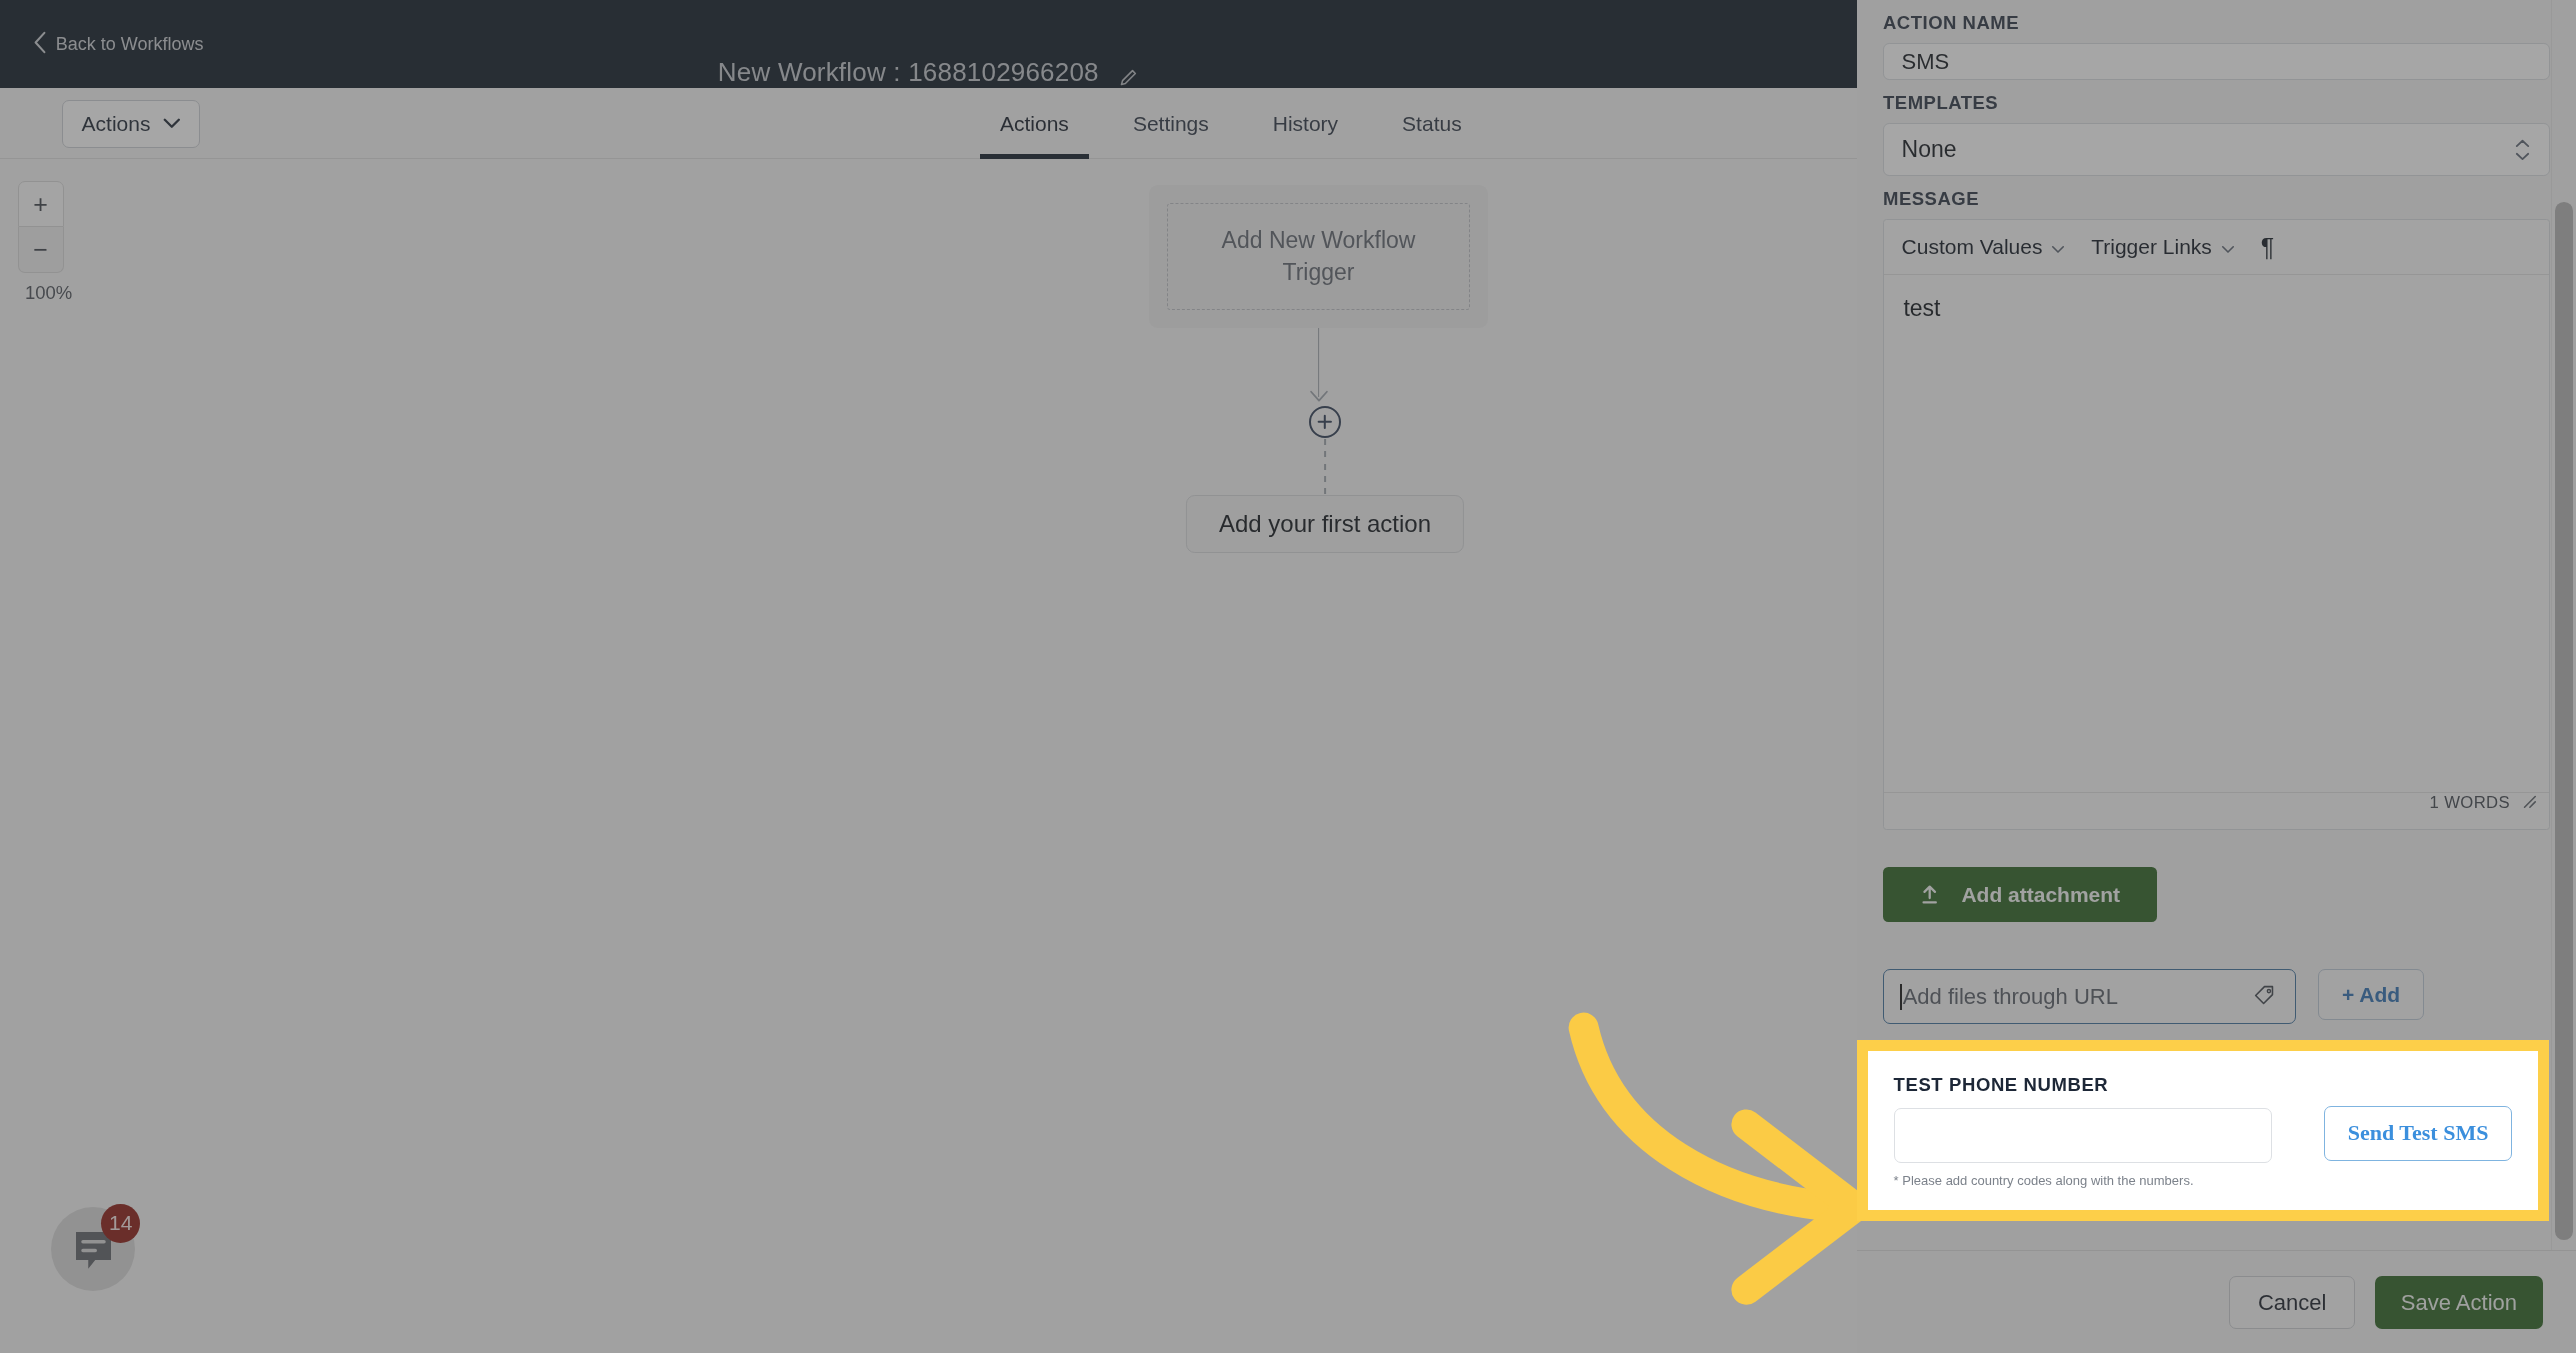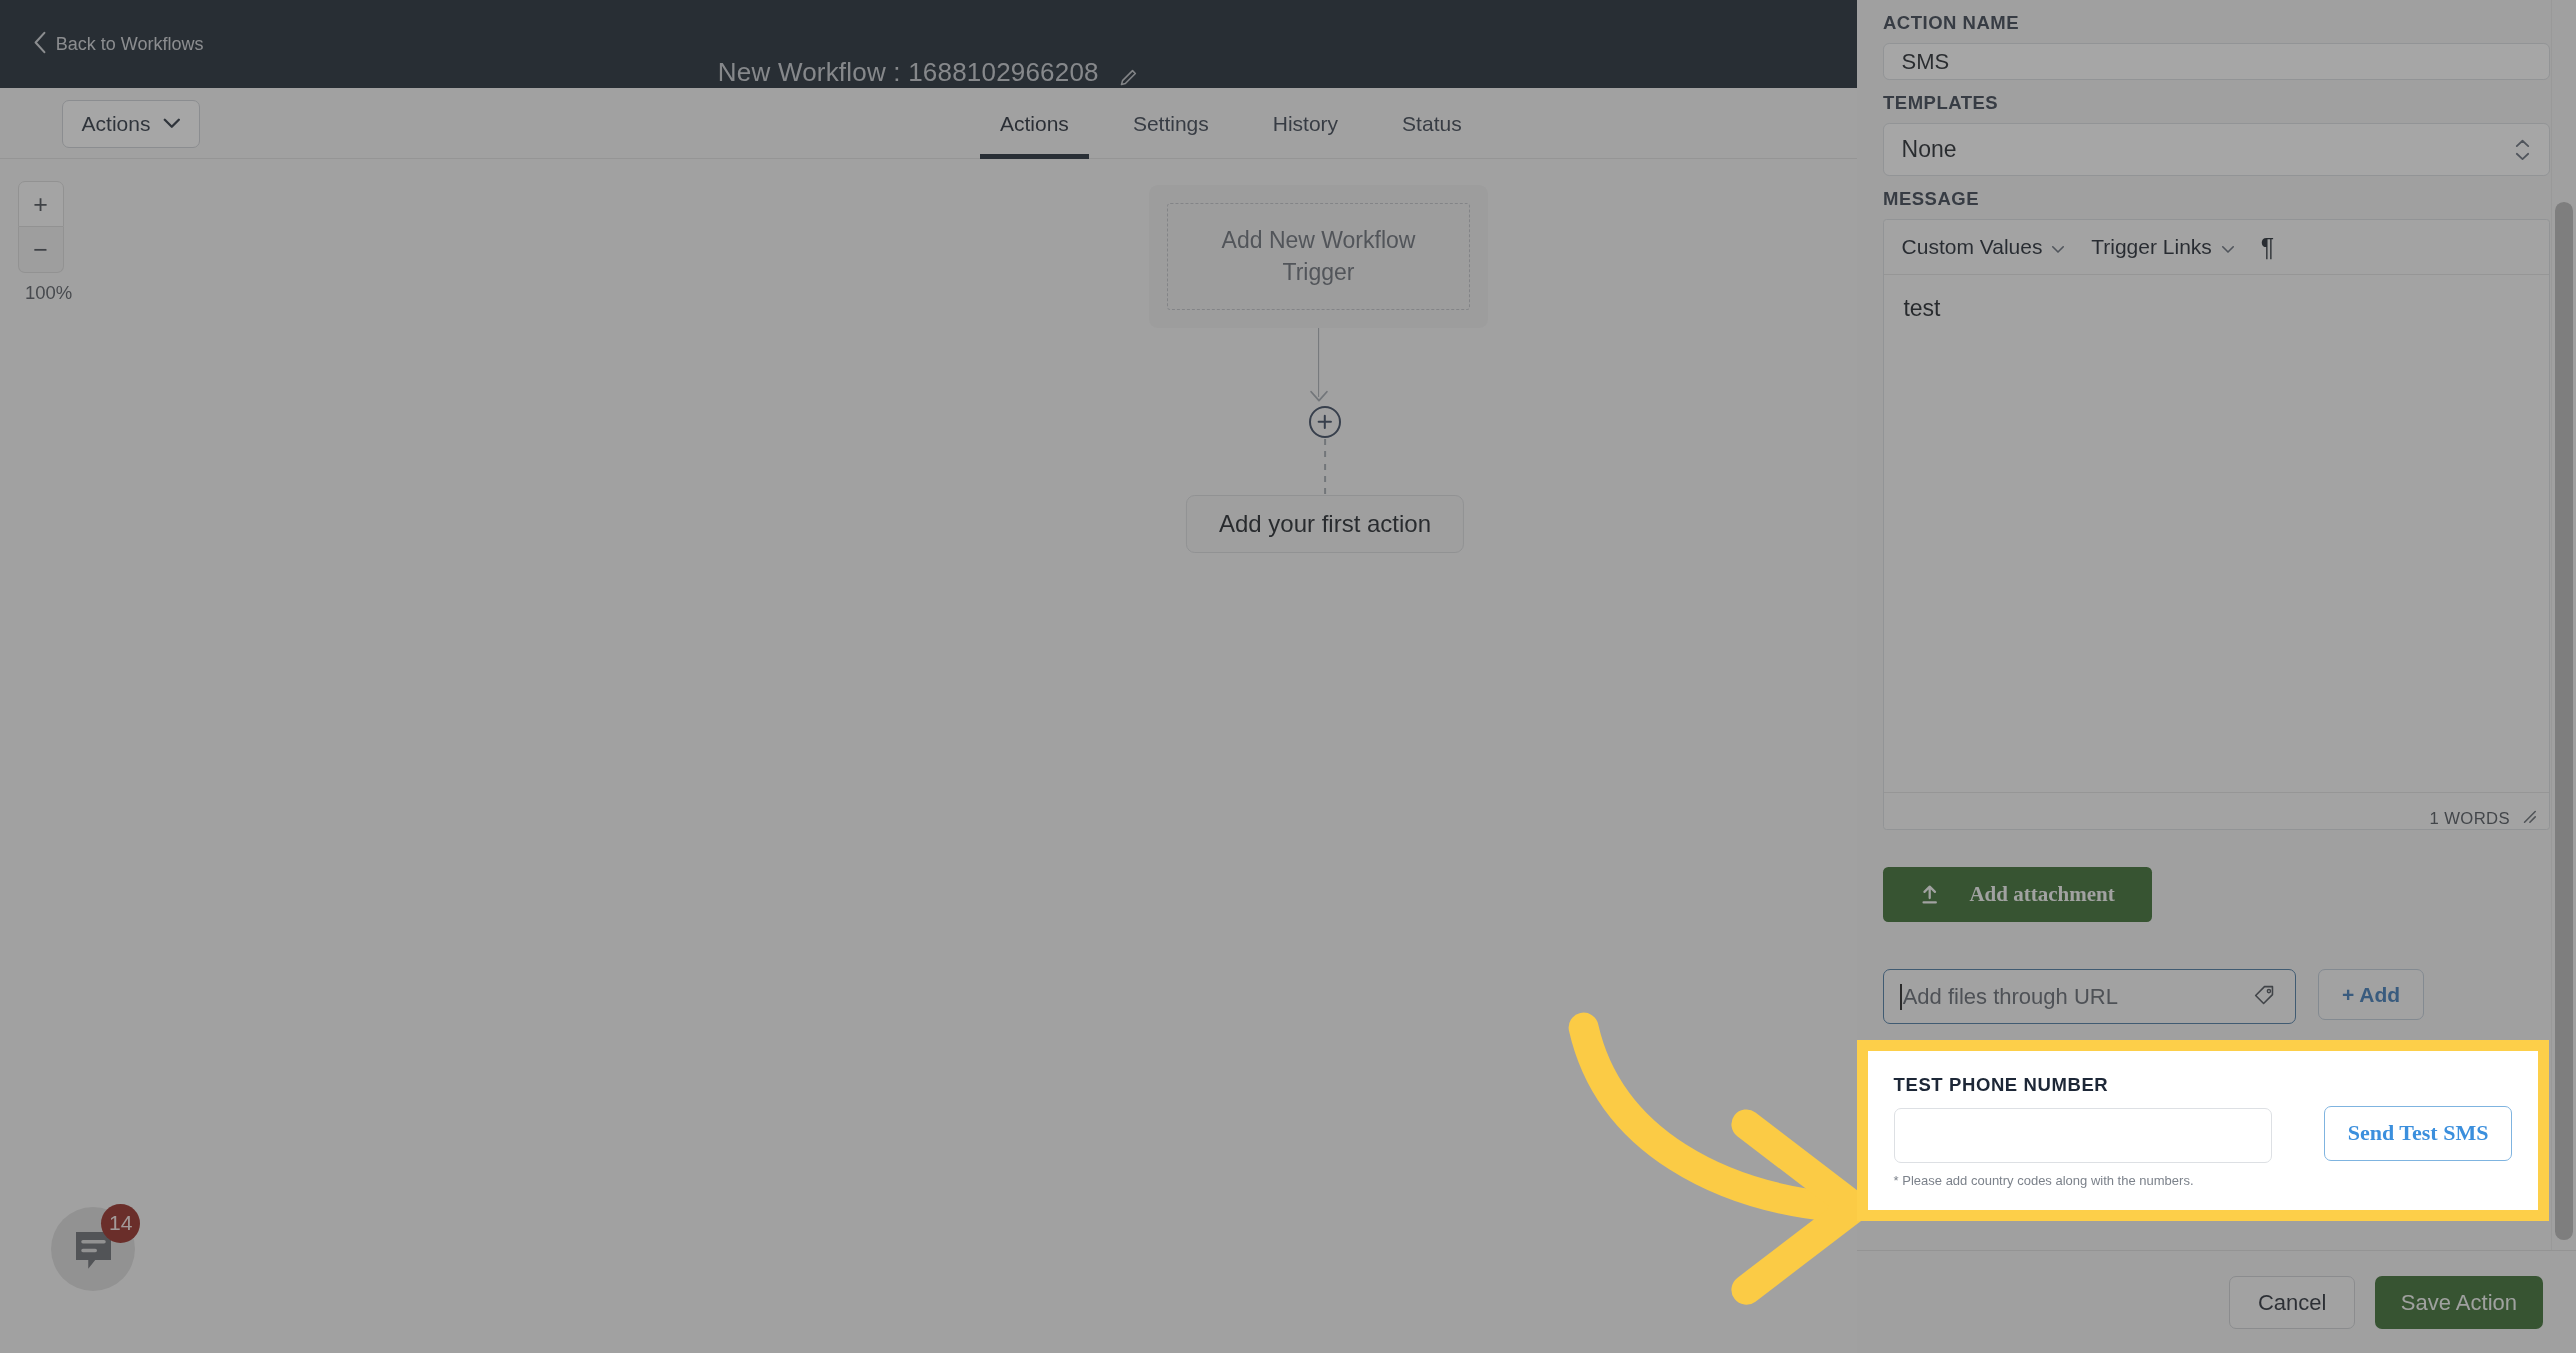--- a/index.html
+++ b/index.html
@@ -159,7 +159,7 @@
     height: 517px; padding: 19.4px 19.4px; font-size: 23px; color: #0d1218; background: #f6f6f6;
   }
   .editor-footer {
-    height: 37px; border-top: 0.9px solid #dedede; display: flex; align-items: flex-end;
+    height: 37px; border-top: 0.9px solid #dedede; display: flex; align-items: flex-start;
     justify-content: flex-end; gap: 10.6px; padding: 0 12.3px;
     font-size: 16.7px; color: #41474f; letter-spacing: 0.4px;
   }

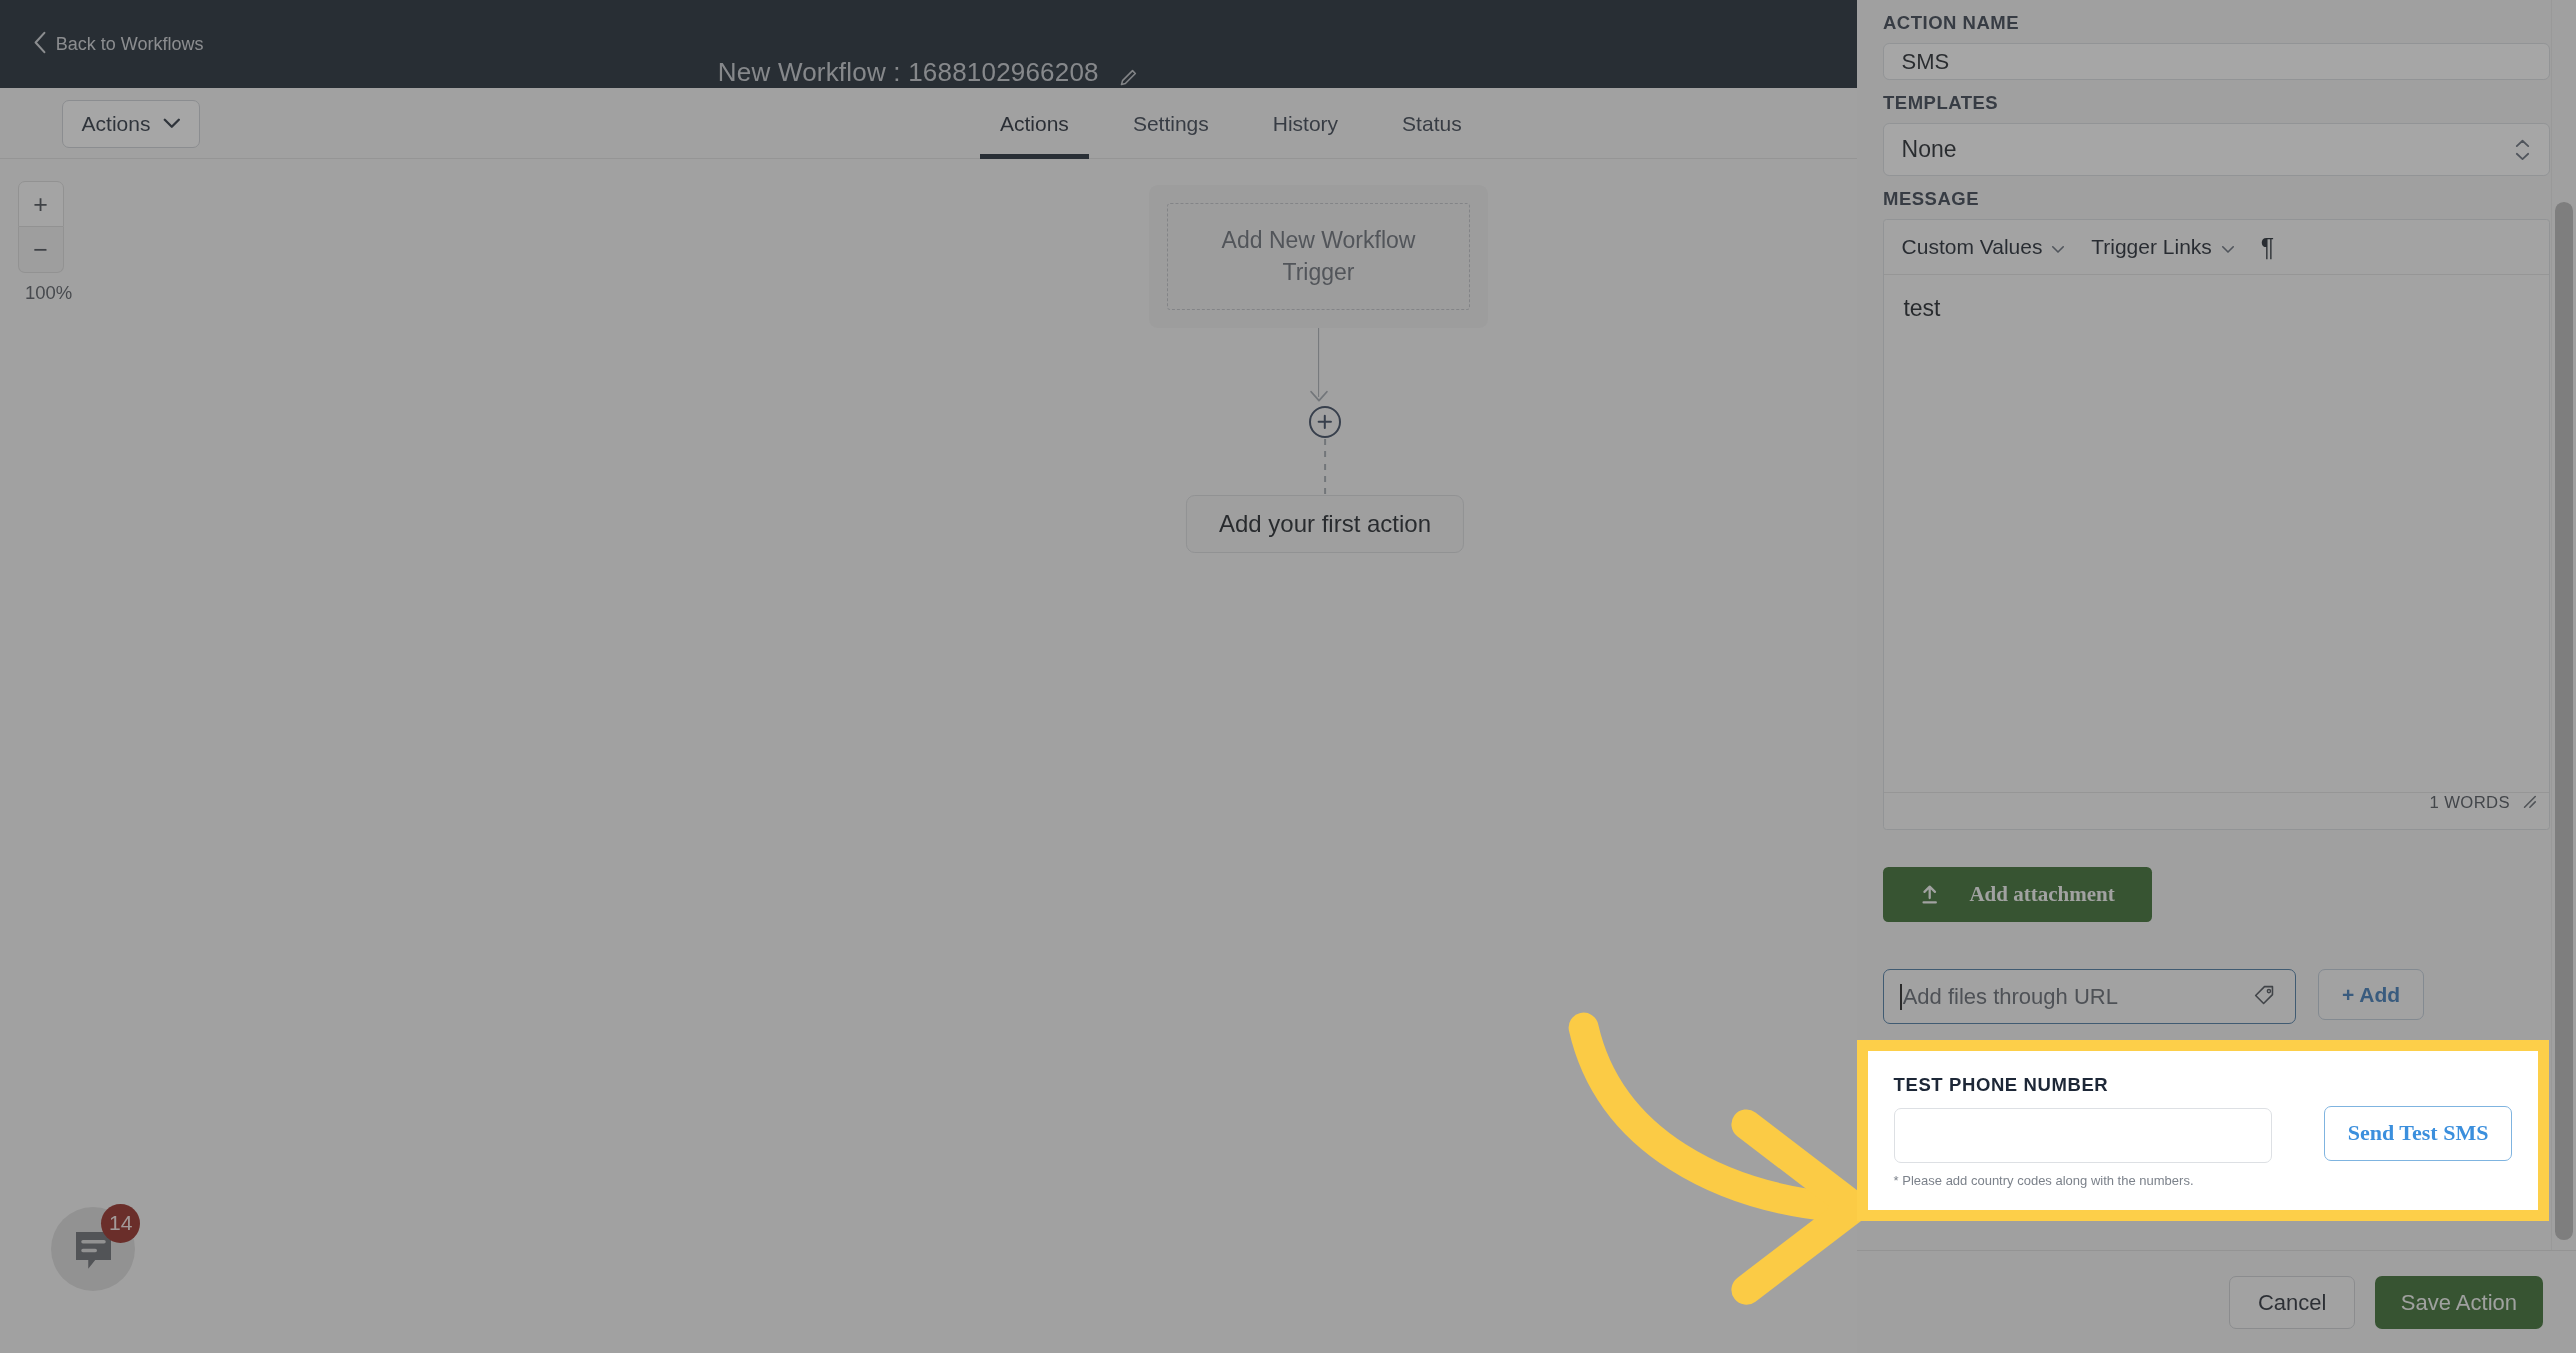--- a/index.html
+++ b/index.html
@@ -168,8 +168,8 @@
   .btn-attach {
     margin-top: 37px; height: 55px; background: #2a6120; border: none; border-radius: 5.3px;
     color: #f1f3f1; font-size: 21px; font-weight: bold; display: inline-flex;
-    align-items: center; justify-content: center; gap: 30px; padding: 0 37px; cursor: pointer;
-    font-family: Liberation Serif, serif;
+    align-items: center; justify-content: center; gap: 22px; padding: 0 37px; cursor: pointer;
+    font-family: Liberation Sans, sans-serif;
   }
   .upload-icon { display:block; }
 

